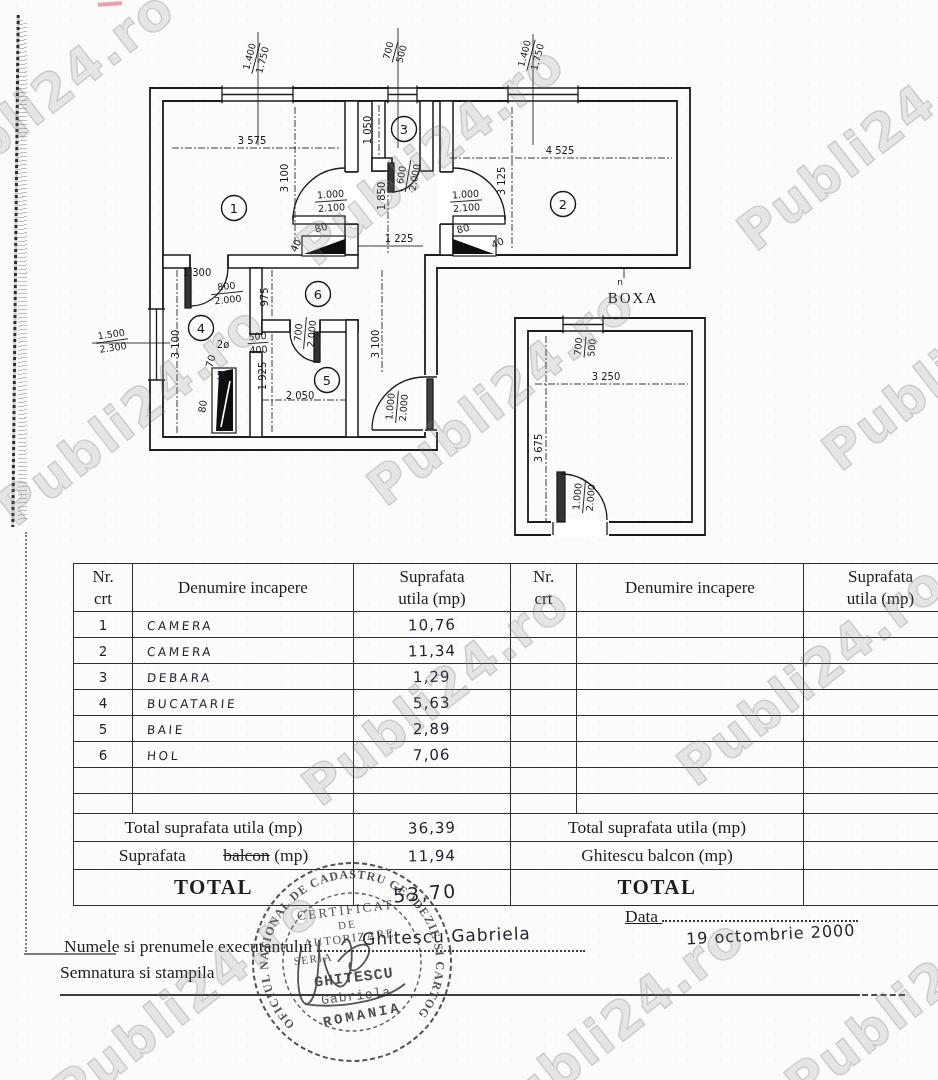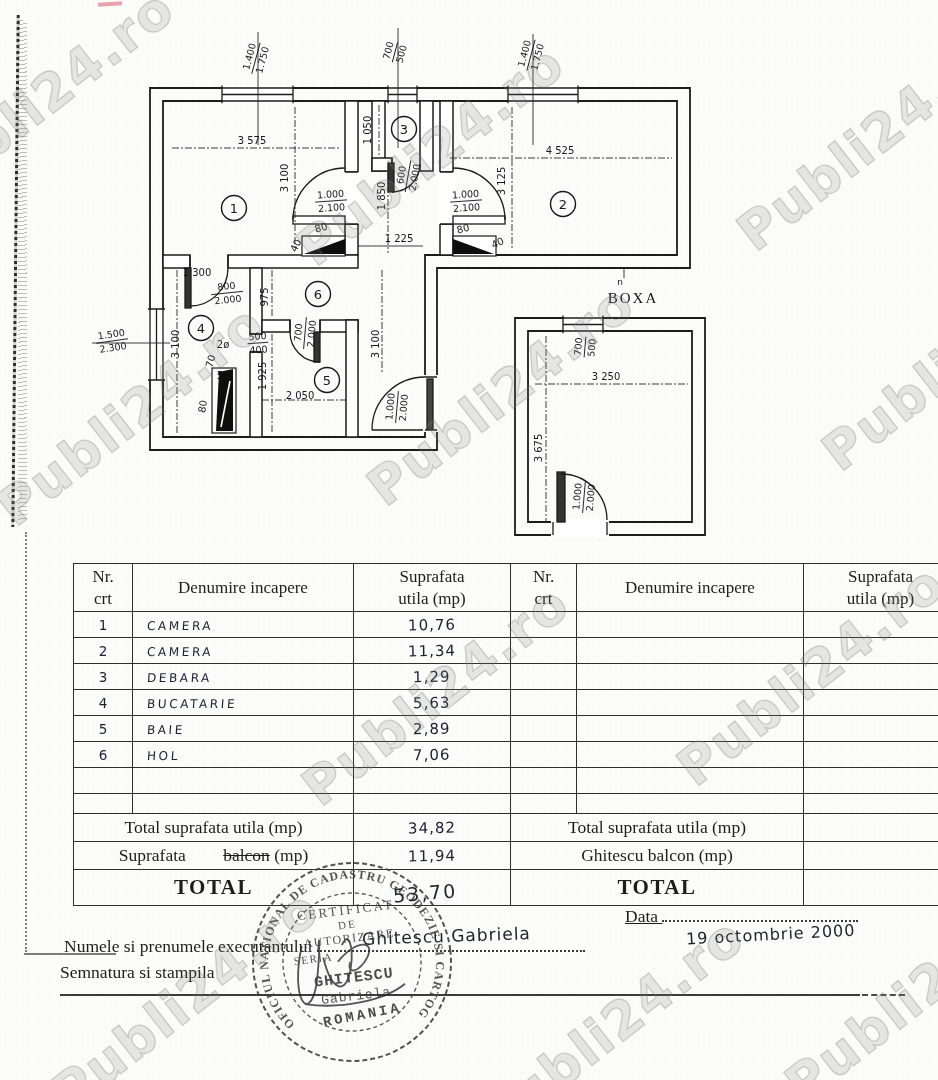--- a/index.html
+++ b/index.html
@@ -390,7 +390,7 @@
     <tfoot>
       <tr class="tot1">
         <td colspan="2" class="tot-label">Total suprafata utila (mp)</td>
-        <td class="cell-area"><span class="hw hw-area">34,82</span></td>
+        <td class="cell-area"><span class="hw hw-area">36,39</span></td>
         <td colspan="2" class="tot-label">Total suprafata utila (mp)</td>
         <td></td>
       </tr>

